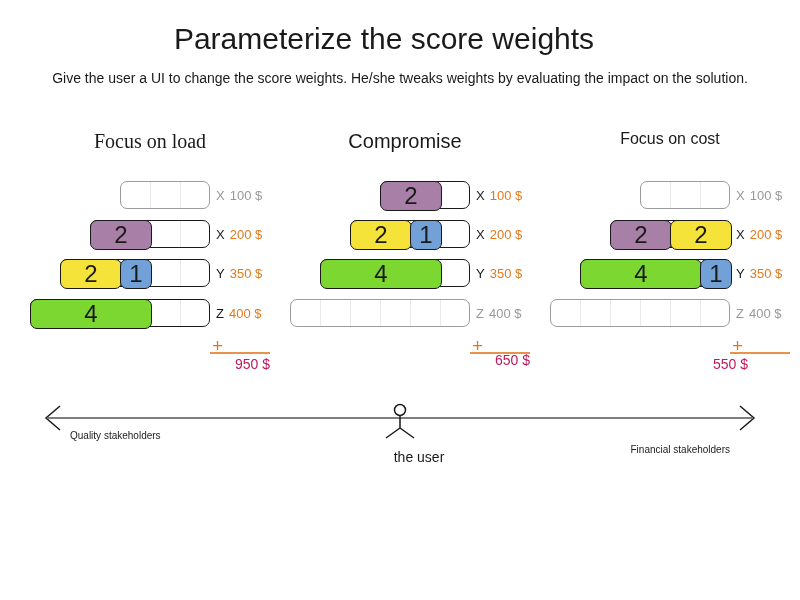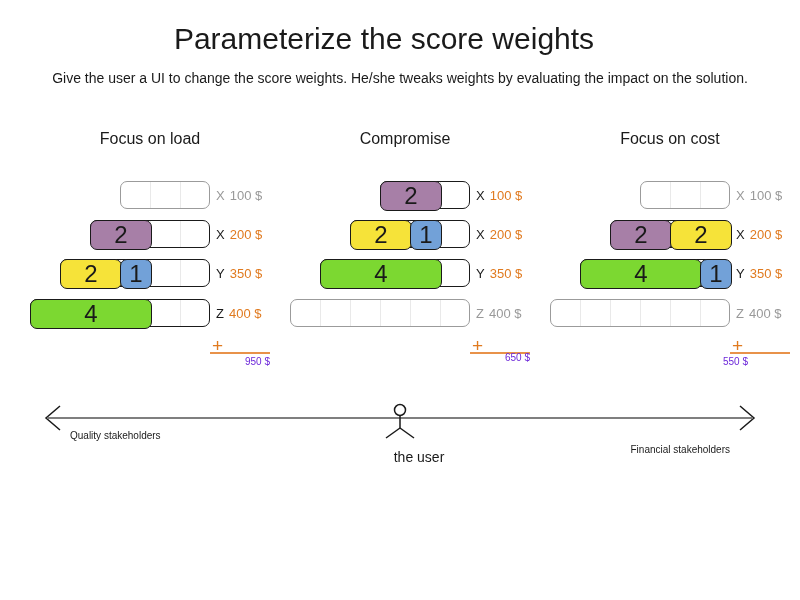--- a/index.html
+++ b/index.html
@@ -41,7 +41,7 @@
   <div class="subtitle">Give the user a UI to change the score weights. He/she tweaks weights by evaluating the impact on the solution.</div>
 
   <div id="panels-layer">
-      <div class="panel-title" style="left: 150px; font-size: 16px;">Focus on load</div>
+      <div class="panel-title" style="left: 150px; font-size: 20px; font-family: Liberation Serif, serif;">Focus on load</div>
       <div class="row inactive" style="left: 120px; top: 181px; width: 90px;"></div>
       <div class="row-label inactive" style="left: 216px; top: 181px;">
         <span class="letter">X</span>

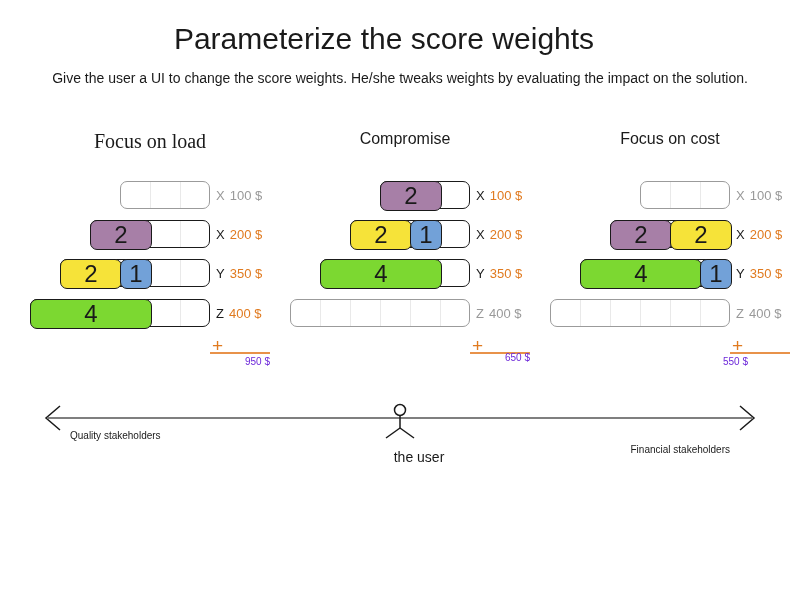--- a/index.html
+++ b/index.html
@@ -72,7 +72,7 @@
       <div class="sum-plus" style="left: 212px; top: 336px;">+</div>
       <div class="sum-line" style="left: 210px; top: 352px;"></div>
       <div class="sum-total" style="left: 210px; top: 356px;">950 $</div>
-      <div class="panel-title" style="left: 405px; font-size: 16px;">Compromise</div>
+      <div class="panel-title" style="left: 405px; font-size: 20px;">Compromise</div>
       <div class="row" style="left: 380px; top: 181px; width: 90px;">
         <div class="block" style="left: -1px; width: 62px; background: rgb(167, 127, 167);">2</div>
       </div>

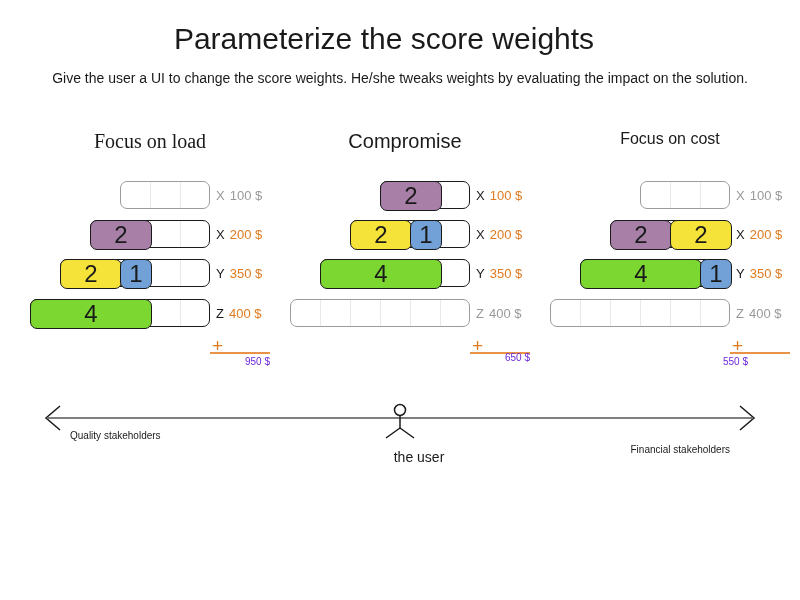--- a/index.html
+++ b/index.html
@@ -26,7 +26,7 @@
   .row-label.inactive .letter,.row-label.inactive .price{color:#999999;}
   .sum-plus{position:absolute;color:#e07a1f;font-size:19px;line-height:19px;}
   .sum-line{position:absolute;width:60px;border-top:2px solid #e8924a;}
-  .sum-total{position:absolute;width:60px;text-align:right;color:#6d28d9;font-size:10px;}
+  .sum-total{position:absolute;width:60px;text-align:right;color:#be185d;font-size:14px;}
   .axis-label{position:absolute;font-size:10px;white-space:nowrap;}
   .axis-label.right{text-align:right;margin-top:14px;}
   .center-label{position:absolute;left:0;width:800px;text-align:center;font-size:14px;}

